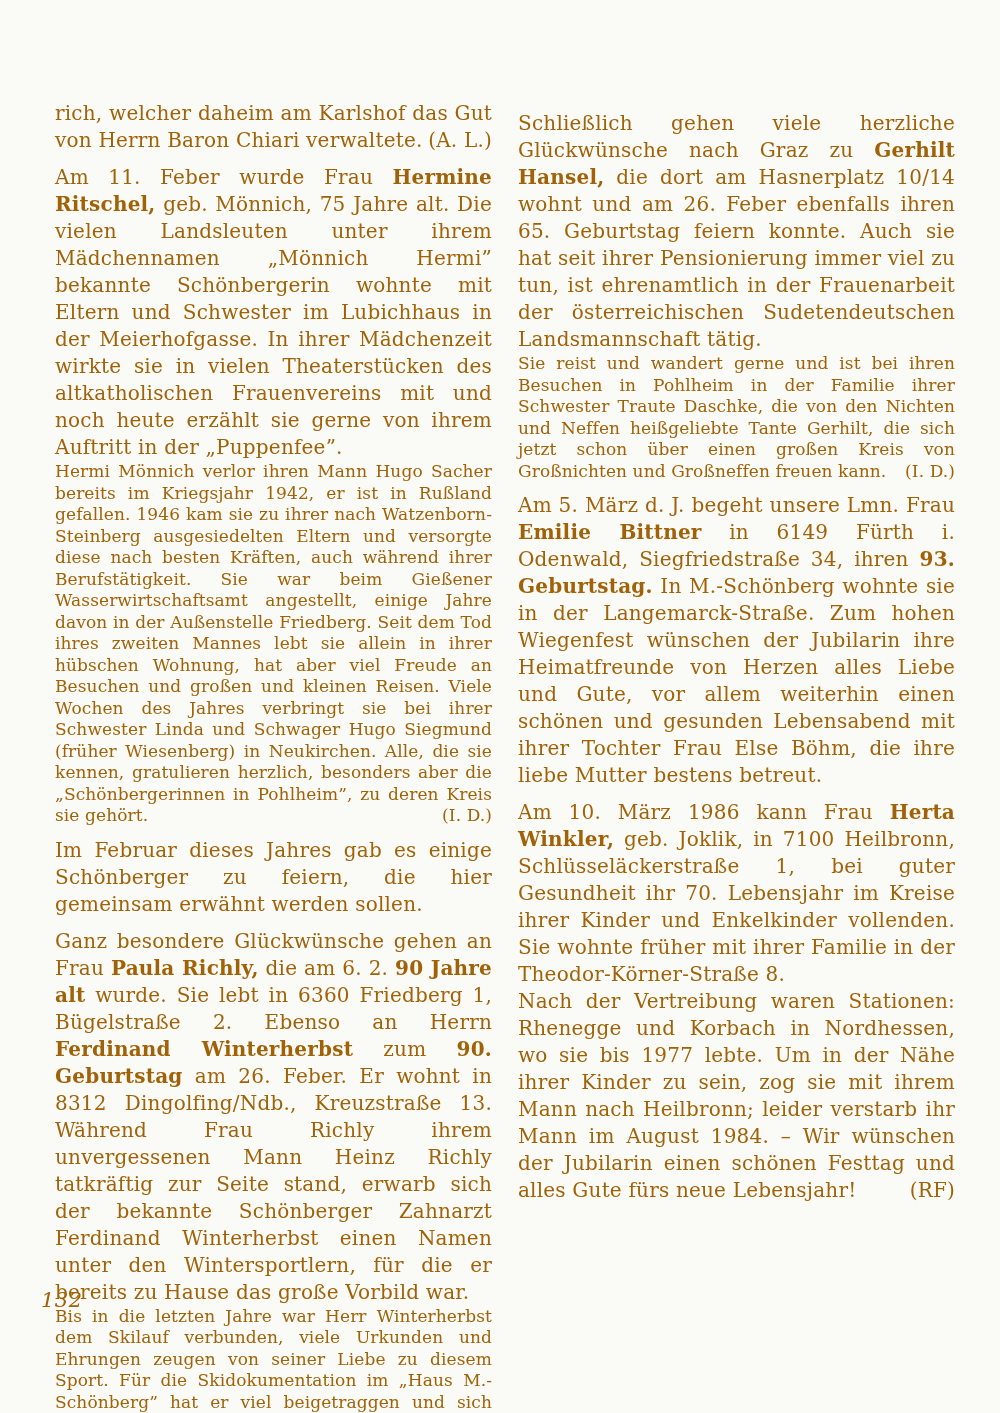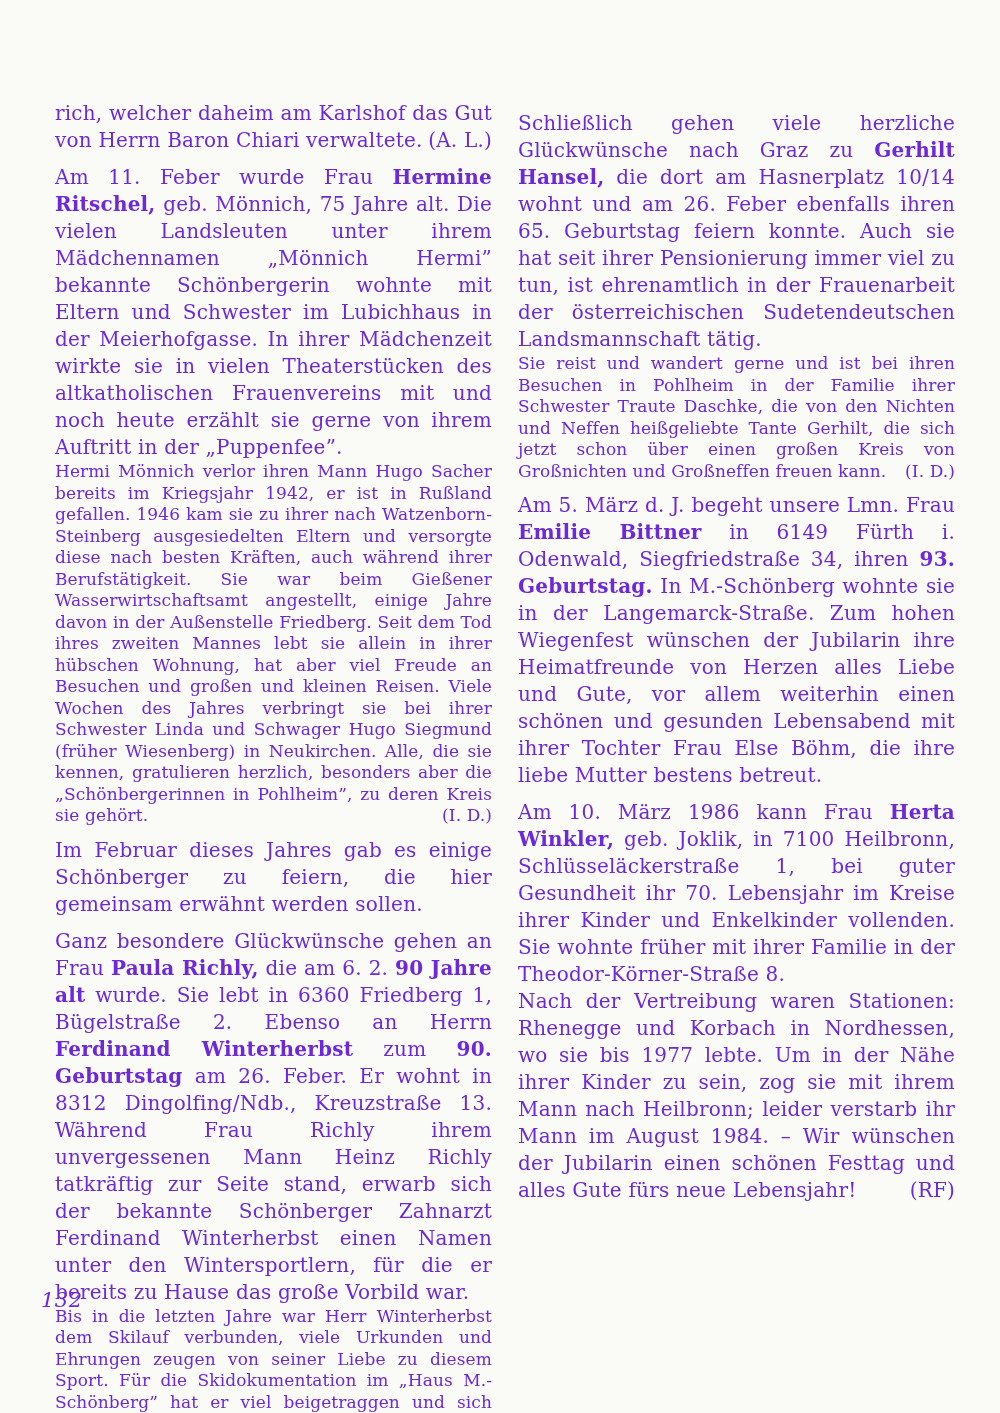--- a/index.html
+++ b/index.html
@@ -13,7 +13,7 @@
     height: 1413px;
     margin: 0 auto;
     background: #fafaf7;
-    color: #6d28d9;
+    color: #a16207;
     font-family: "DejaVu Serif", "Liberation Serif", serif;
     overflow: hidden;
     box-sizing: border-box;

